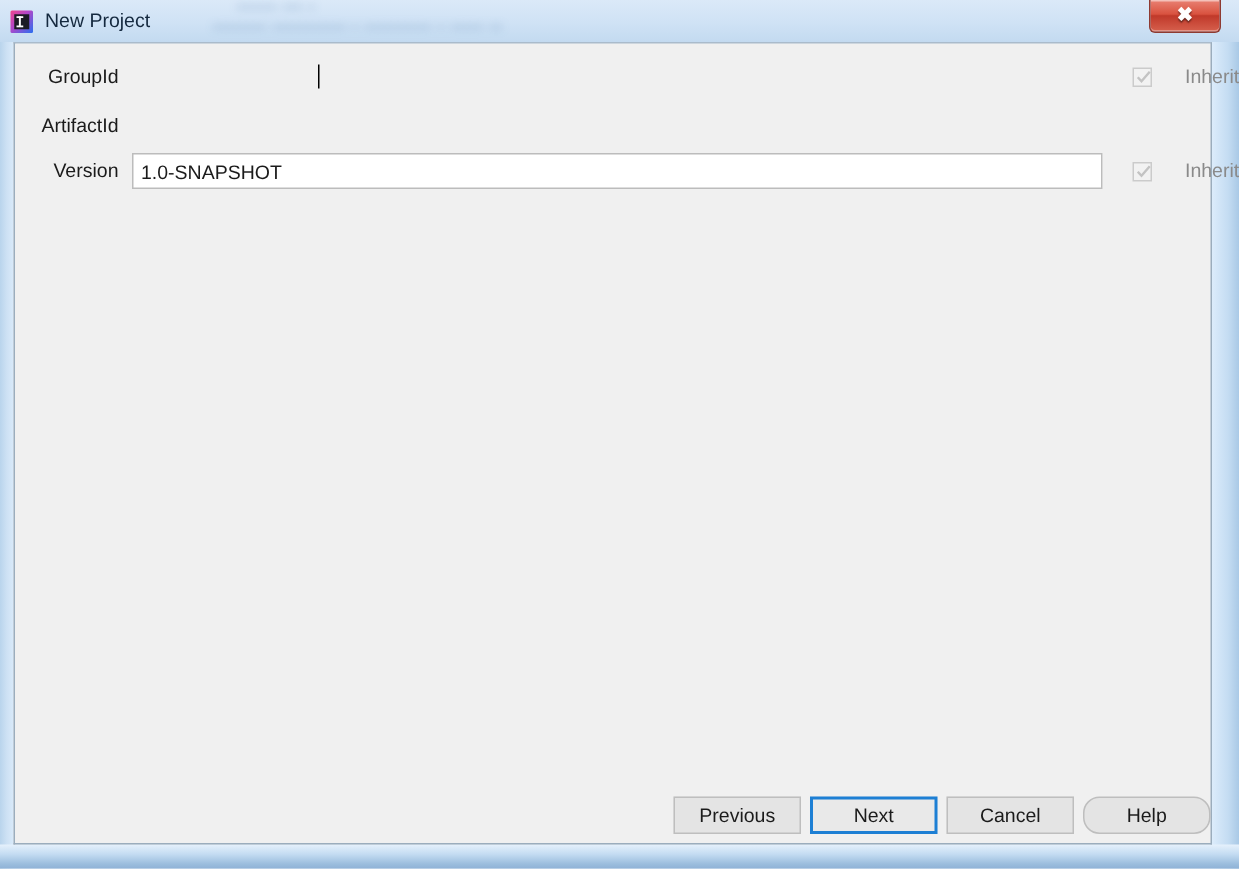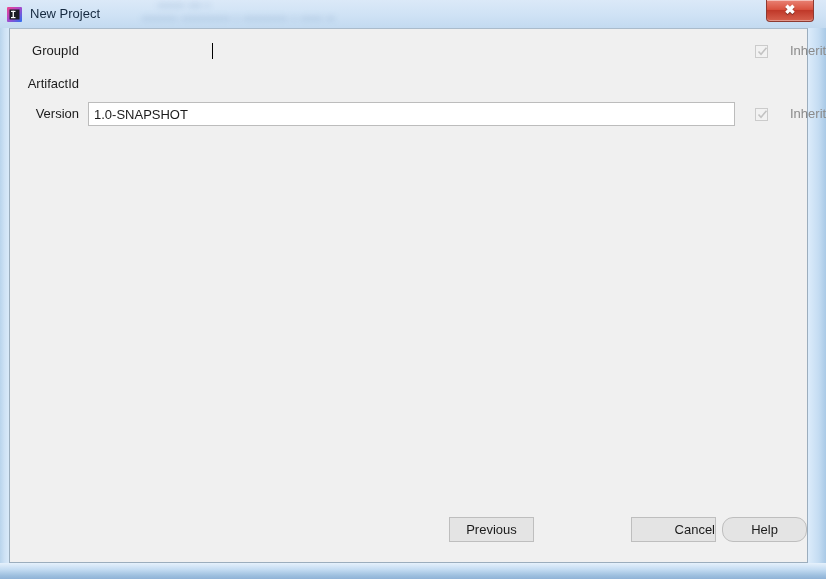--- a/index.html
+++ b/index.html
@@ -210,7 +210,7 @@
   .buttons {
     position: absolute;
     left: 0;
-    top: 484px;
+    top: 498px;
     width: 799px;
     height: 36px;
     padding-left: 12px;

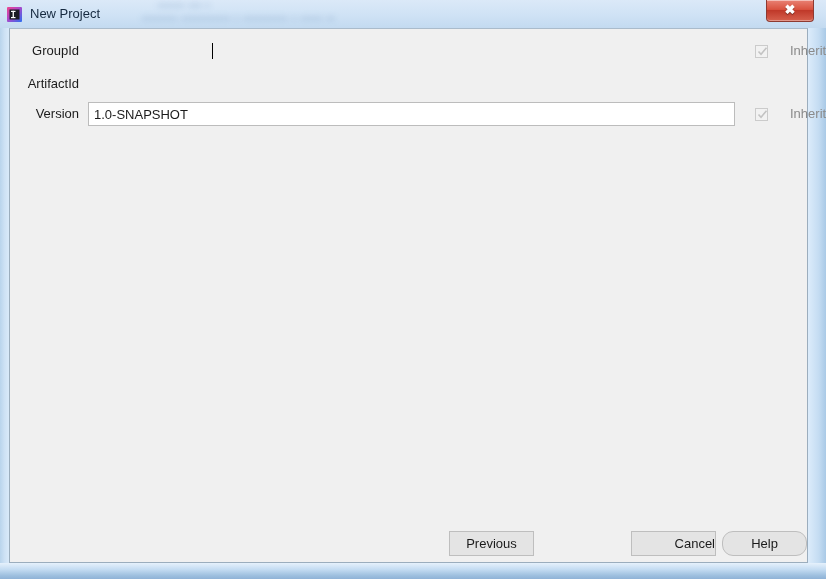--- a/index.html
+++ b/index.html
@@ -316,6 +316,7 @@
 
     <div class="buttons">
       <button class="btn btn-previous">Previous</button>
+      <button class="btn btn-next">Next</button>
       <button class="btn btn-cancel">Cancel</button>
       <button class="btn btn-help">Help</button>
     </div>

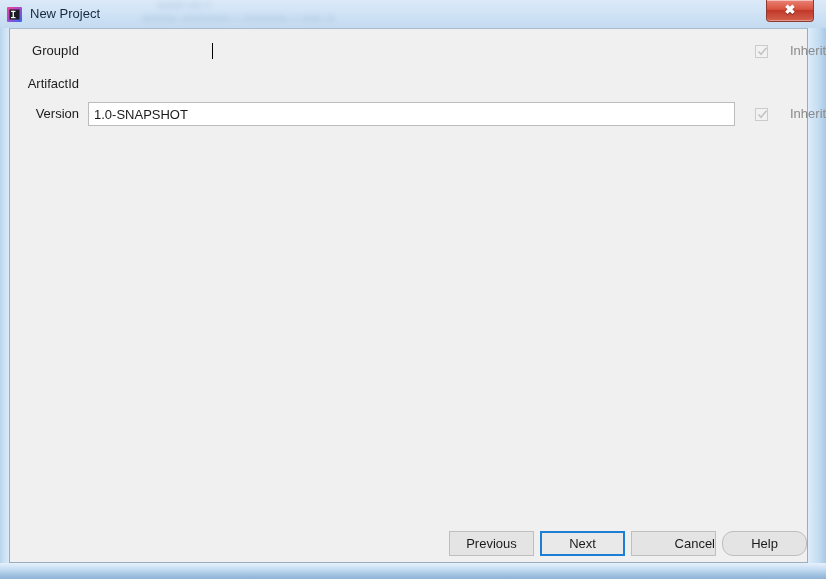--- a/index.html
+++ b/index.html
@@ -235,7 +235,7 @@
                   border: 2px solid #1d7fd4;
                   background: #e9e9e9;
                   line-height: 21px; }
-  .btn-cancel   { left: 621px; width: 85px; text-align: right; }
+  .btn-cancel   { left: 621px; width: 85px; }
   .btn-help     { left: 712px; width: 85px; border-radius: 11px; }
 </style>
 </head>

